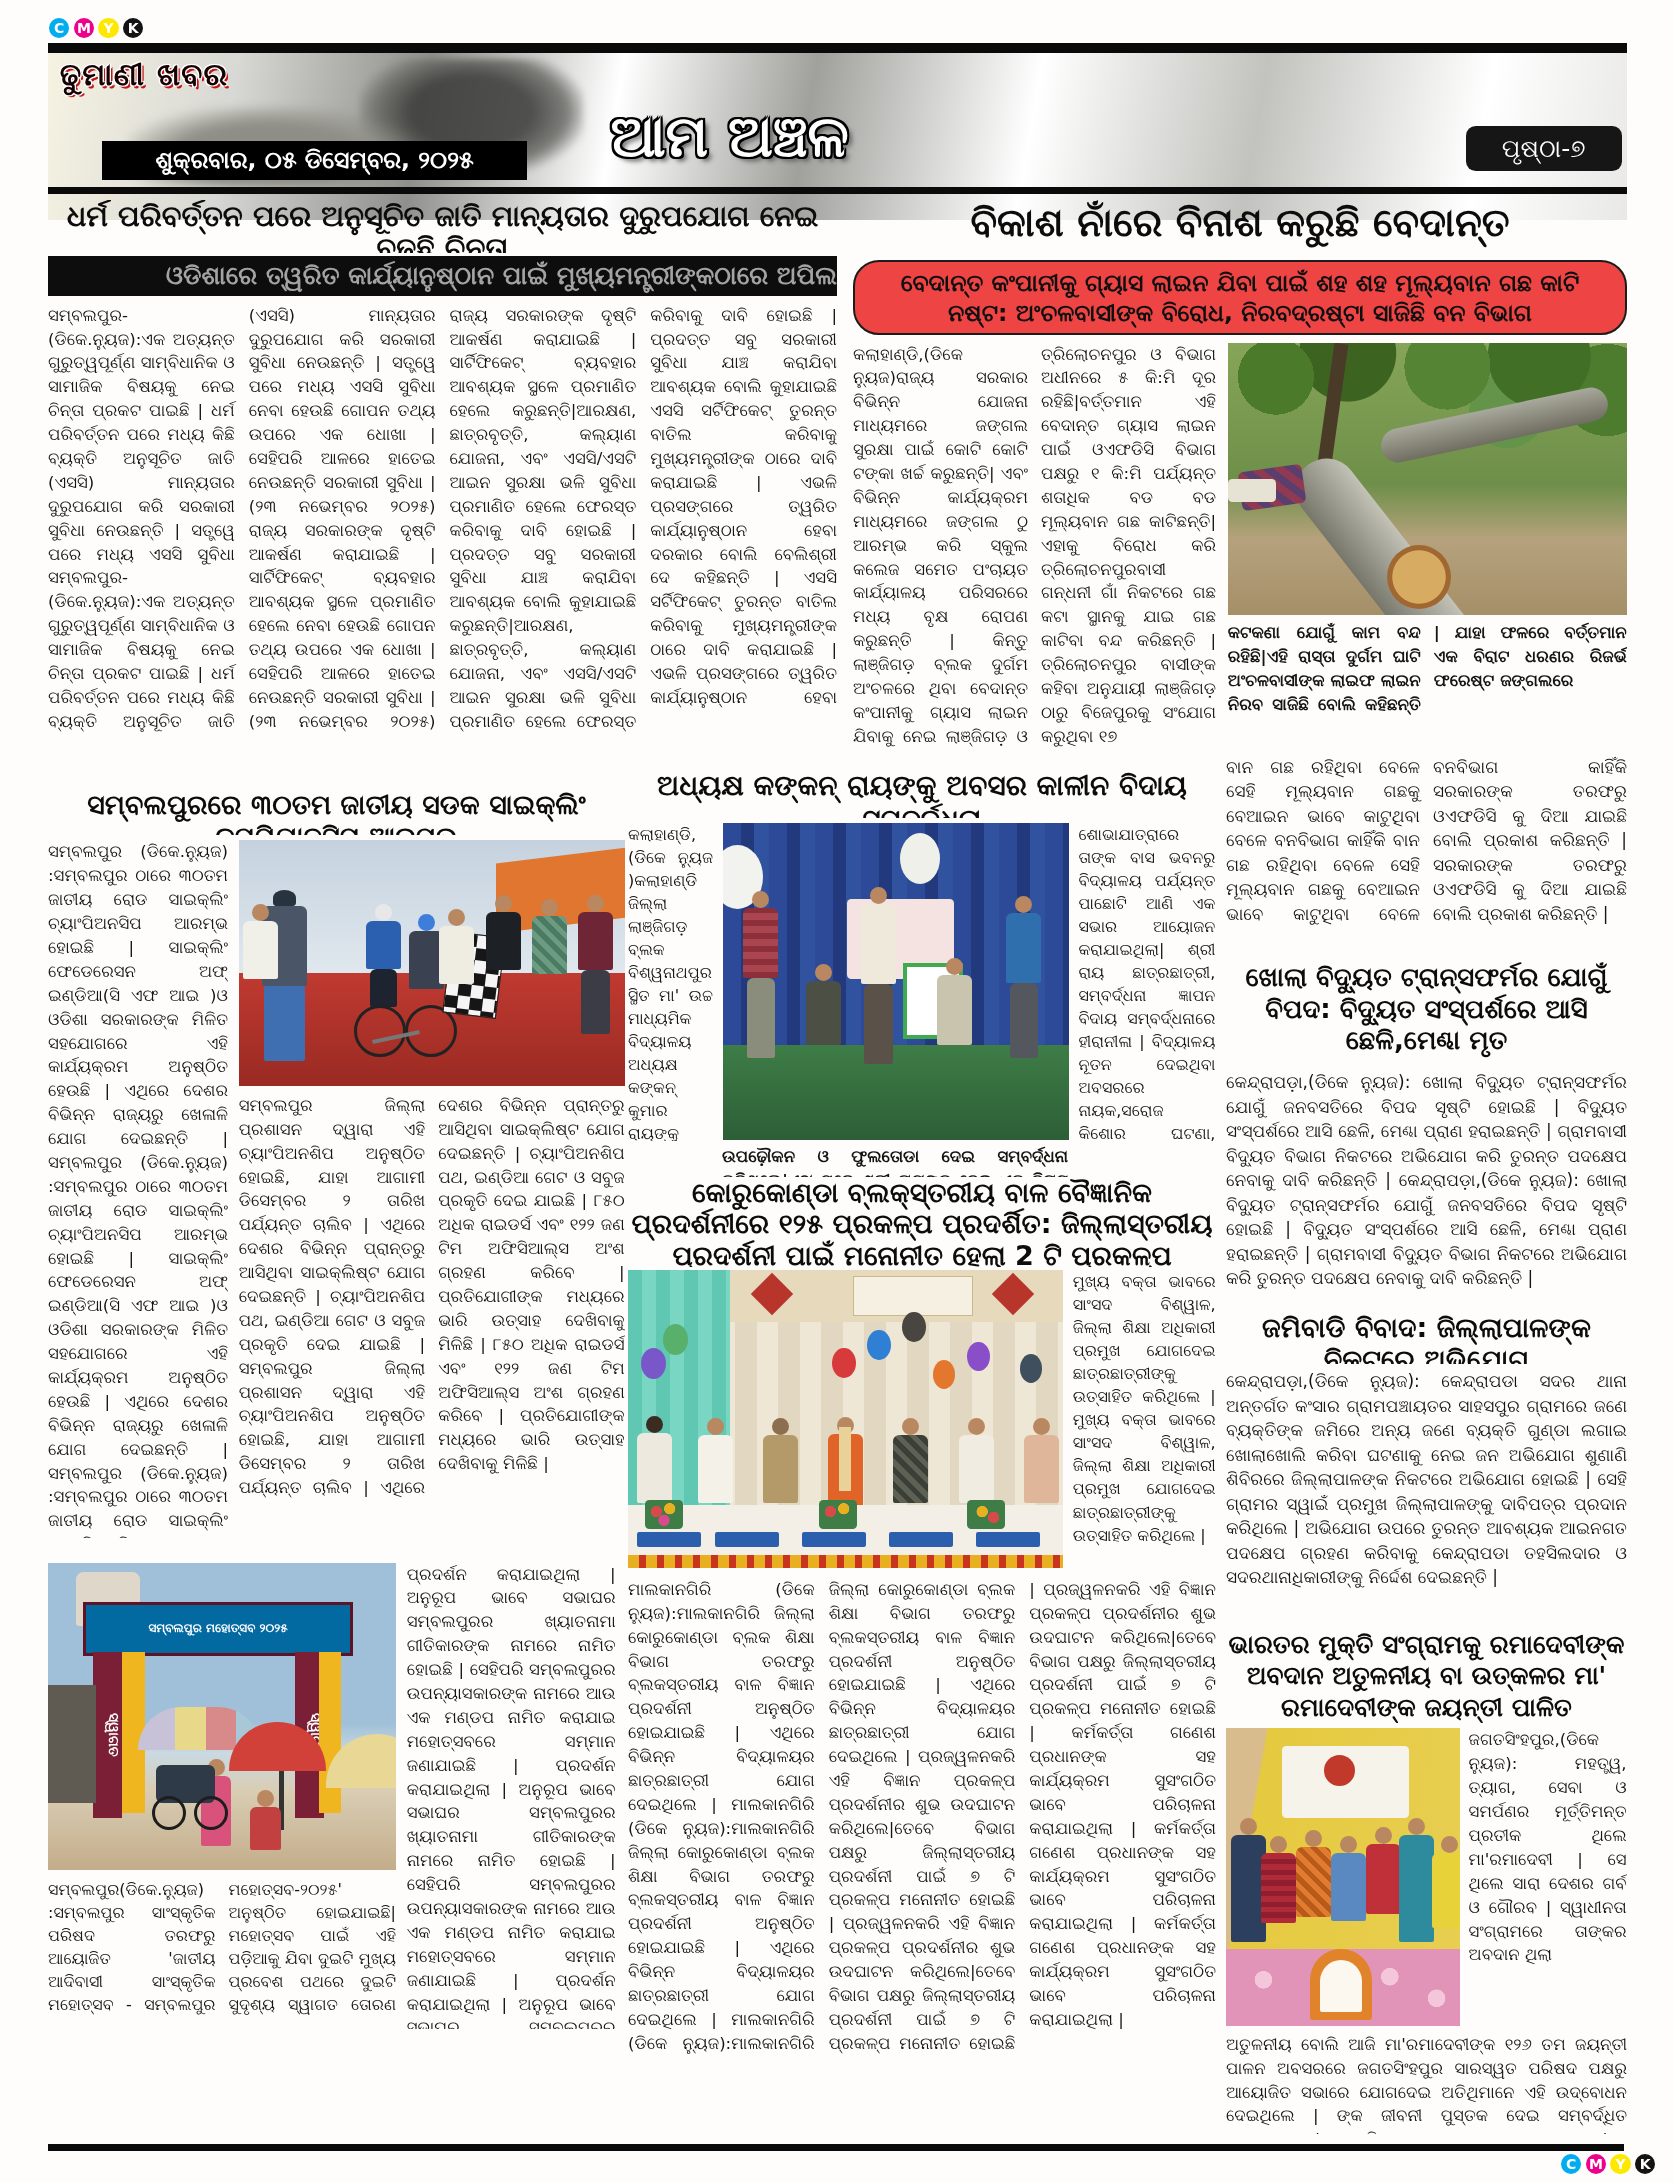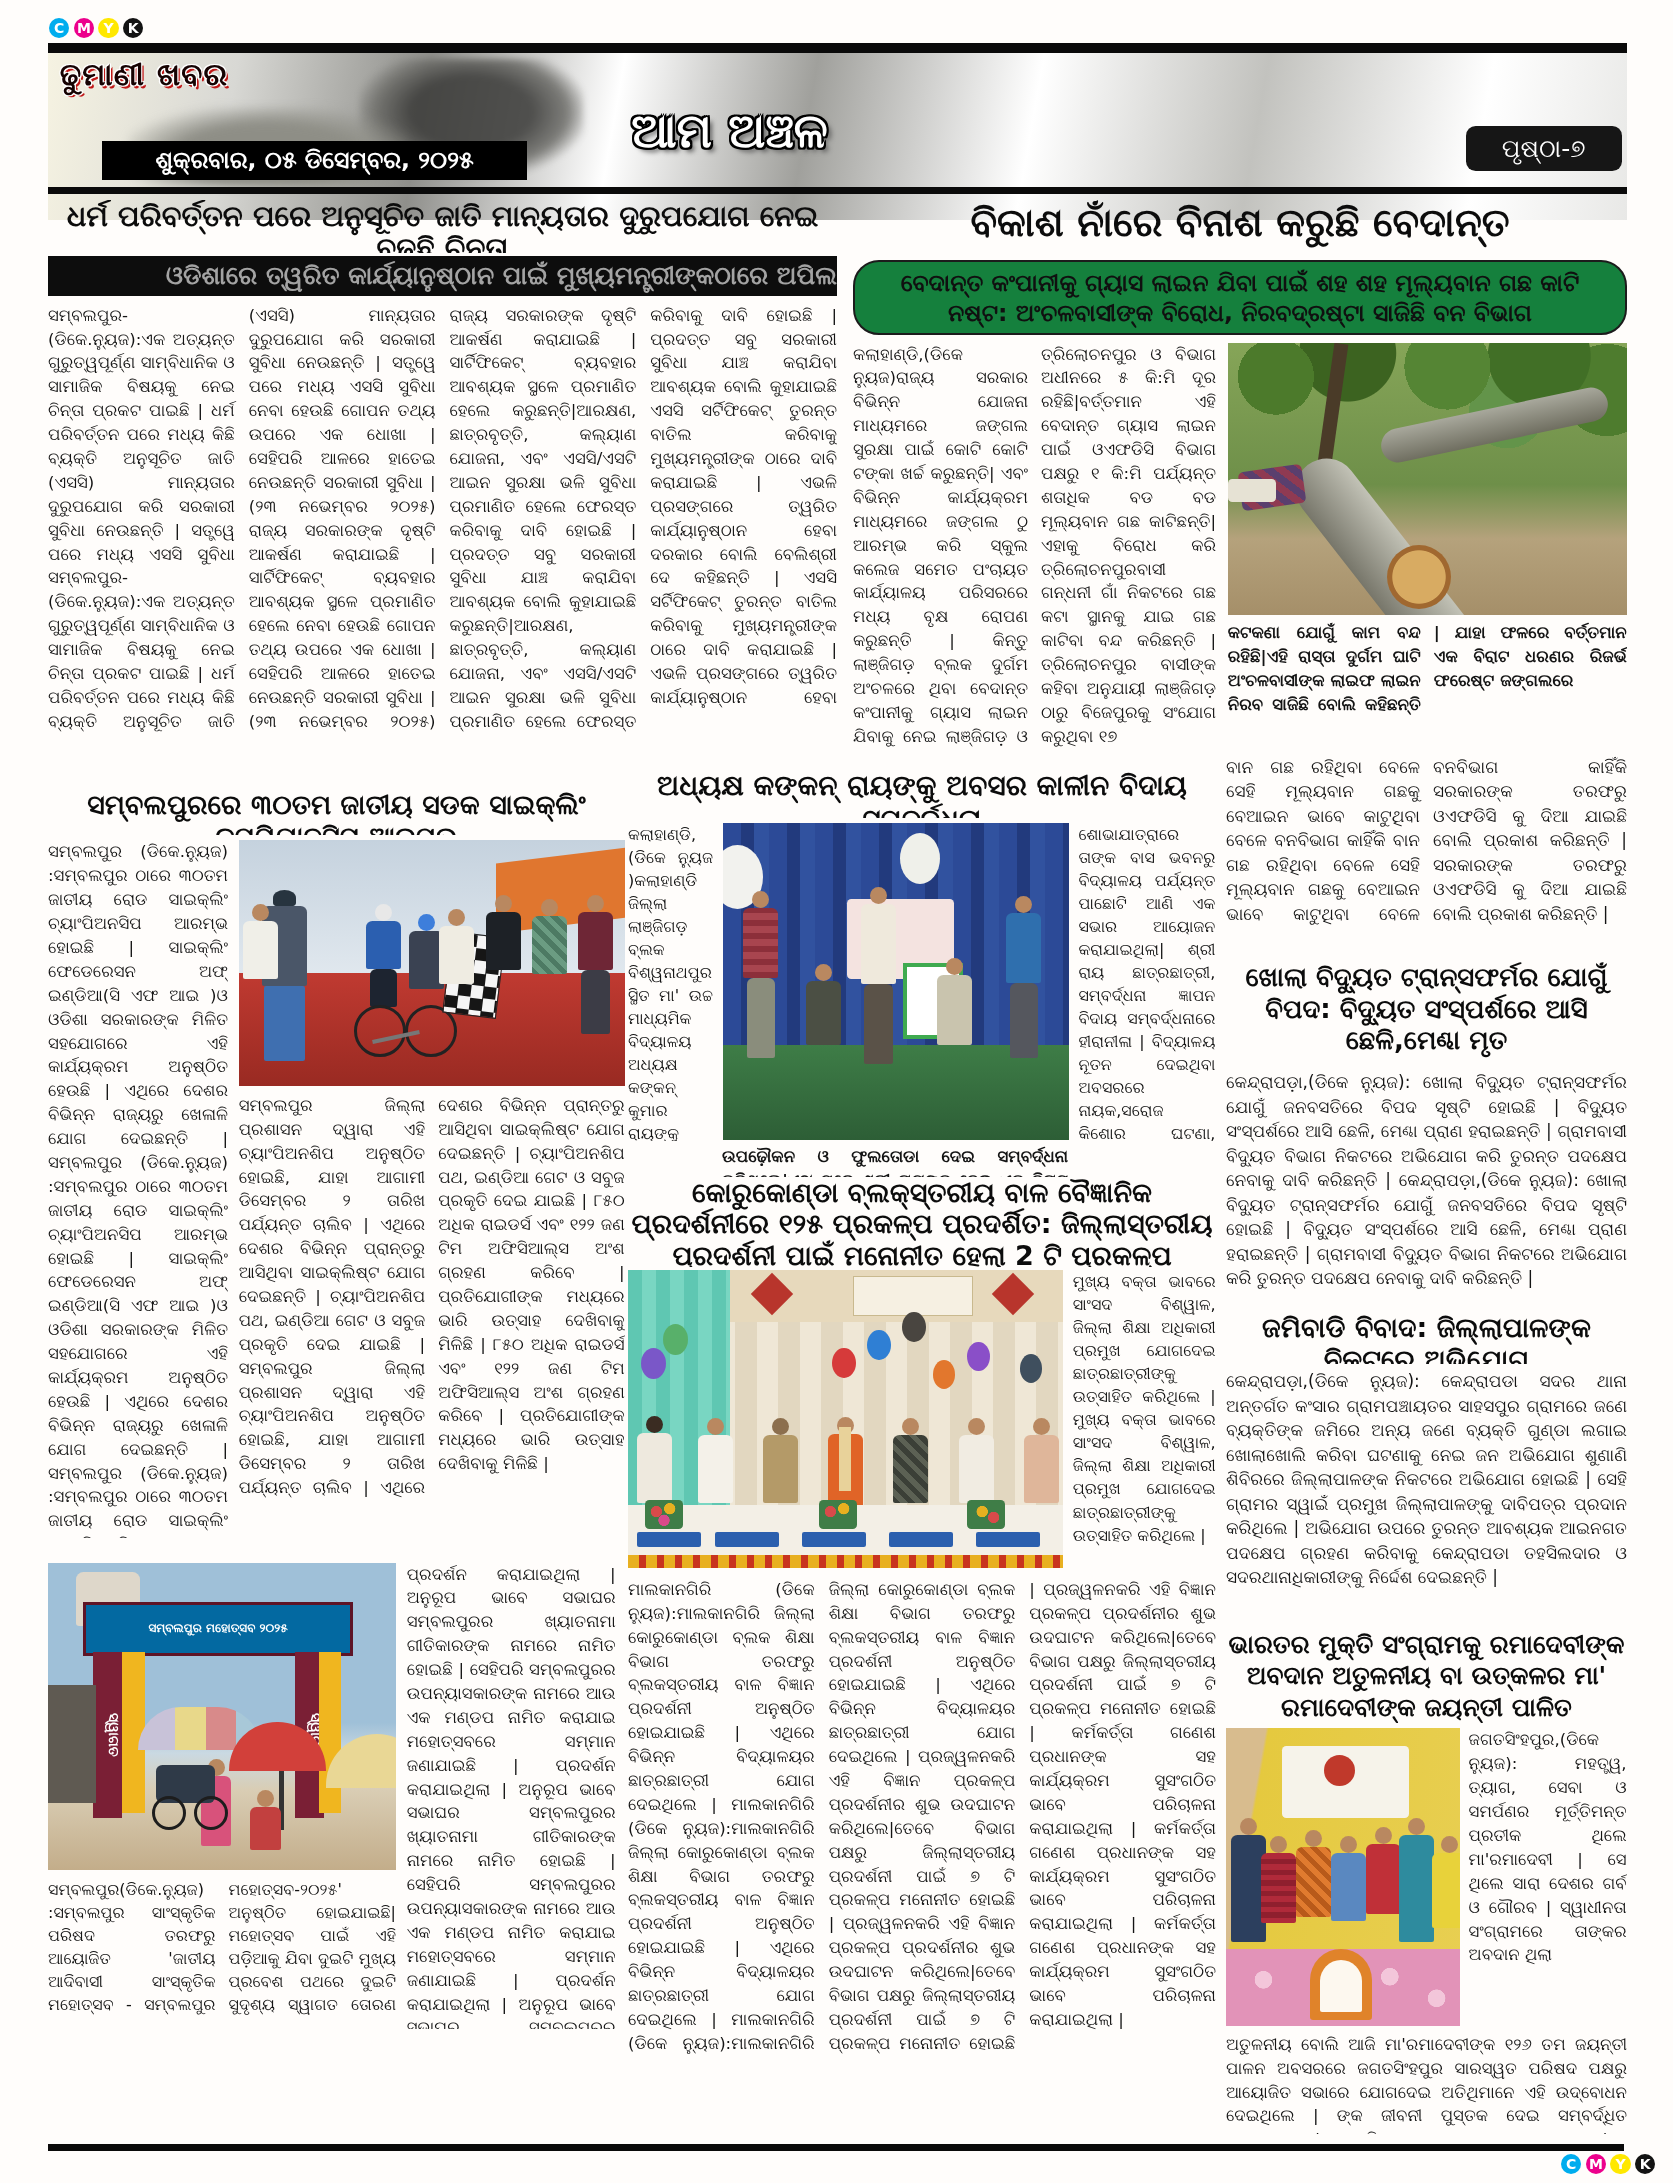--- a/index.html
+++ b/index.html
@@ -17,7 +17,7 @@
   .mast-logo{position:absolute;left:11.8px;top:13px;font-size:31px;font-weight:800;color:#160202;letter-spacing:1.1px;
       text-shadow:1.1px 1.1px 0 #fff,-1.1px -1.1px 0 #fff,1.1px -1.1px 0 #fff,-1.1px 1.1px 0 #fff,2.7px 2.7px 0 #c01818;}
   .mast-date{position:absolute;left:54px;top:98px;width:425px;height:39px;background:#000;color:#fff;font-size:23.6px;font-weight:600;line-height:39px;text-align:center;overflow:hidden;}
-  .mast-title{position:absolute;left:499px;top:60px;width:365px;text-align:center;font-size:47px;font-weight:900;color:#fff;
+  .mast-title{position:absolute;left:499px;top:60px;width:365px;text-align:center;font-size:57px;font-weight:900;color:#fff;
       text-shadow:2.1px 0 0 #000,-2.1px 0 0 #000,0 2.1px 0 #000,0 -2.1px 0 #000,2.1px 2.1px 0 #000,-2.1px -2.1px 0 #000,2.1px -2.1px 0 #000,-2.1px 2.1px 0 #000,4.3px 4.3px 5.4px #555;}
   .badge{position:absolute;right:5.4px;top:83px;height:45px;padding:0 36px;background:#161616;color:#fff;font-size:25px;line-height:45px;border-radius:9.7px;}
   .rule{background:#0a0a0a;}

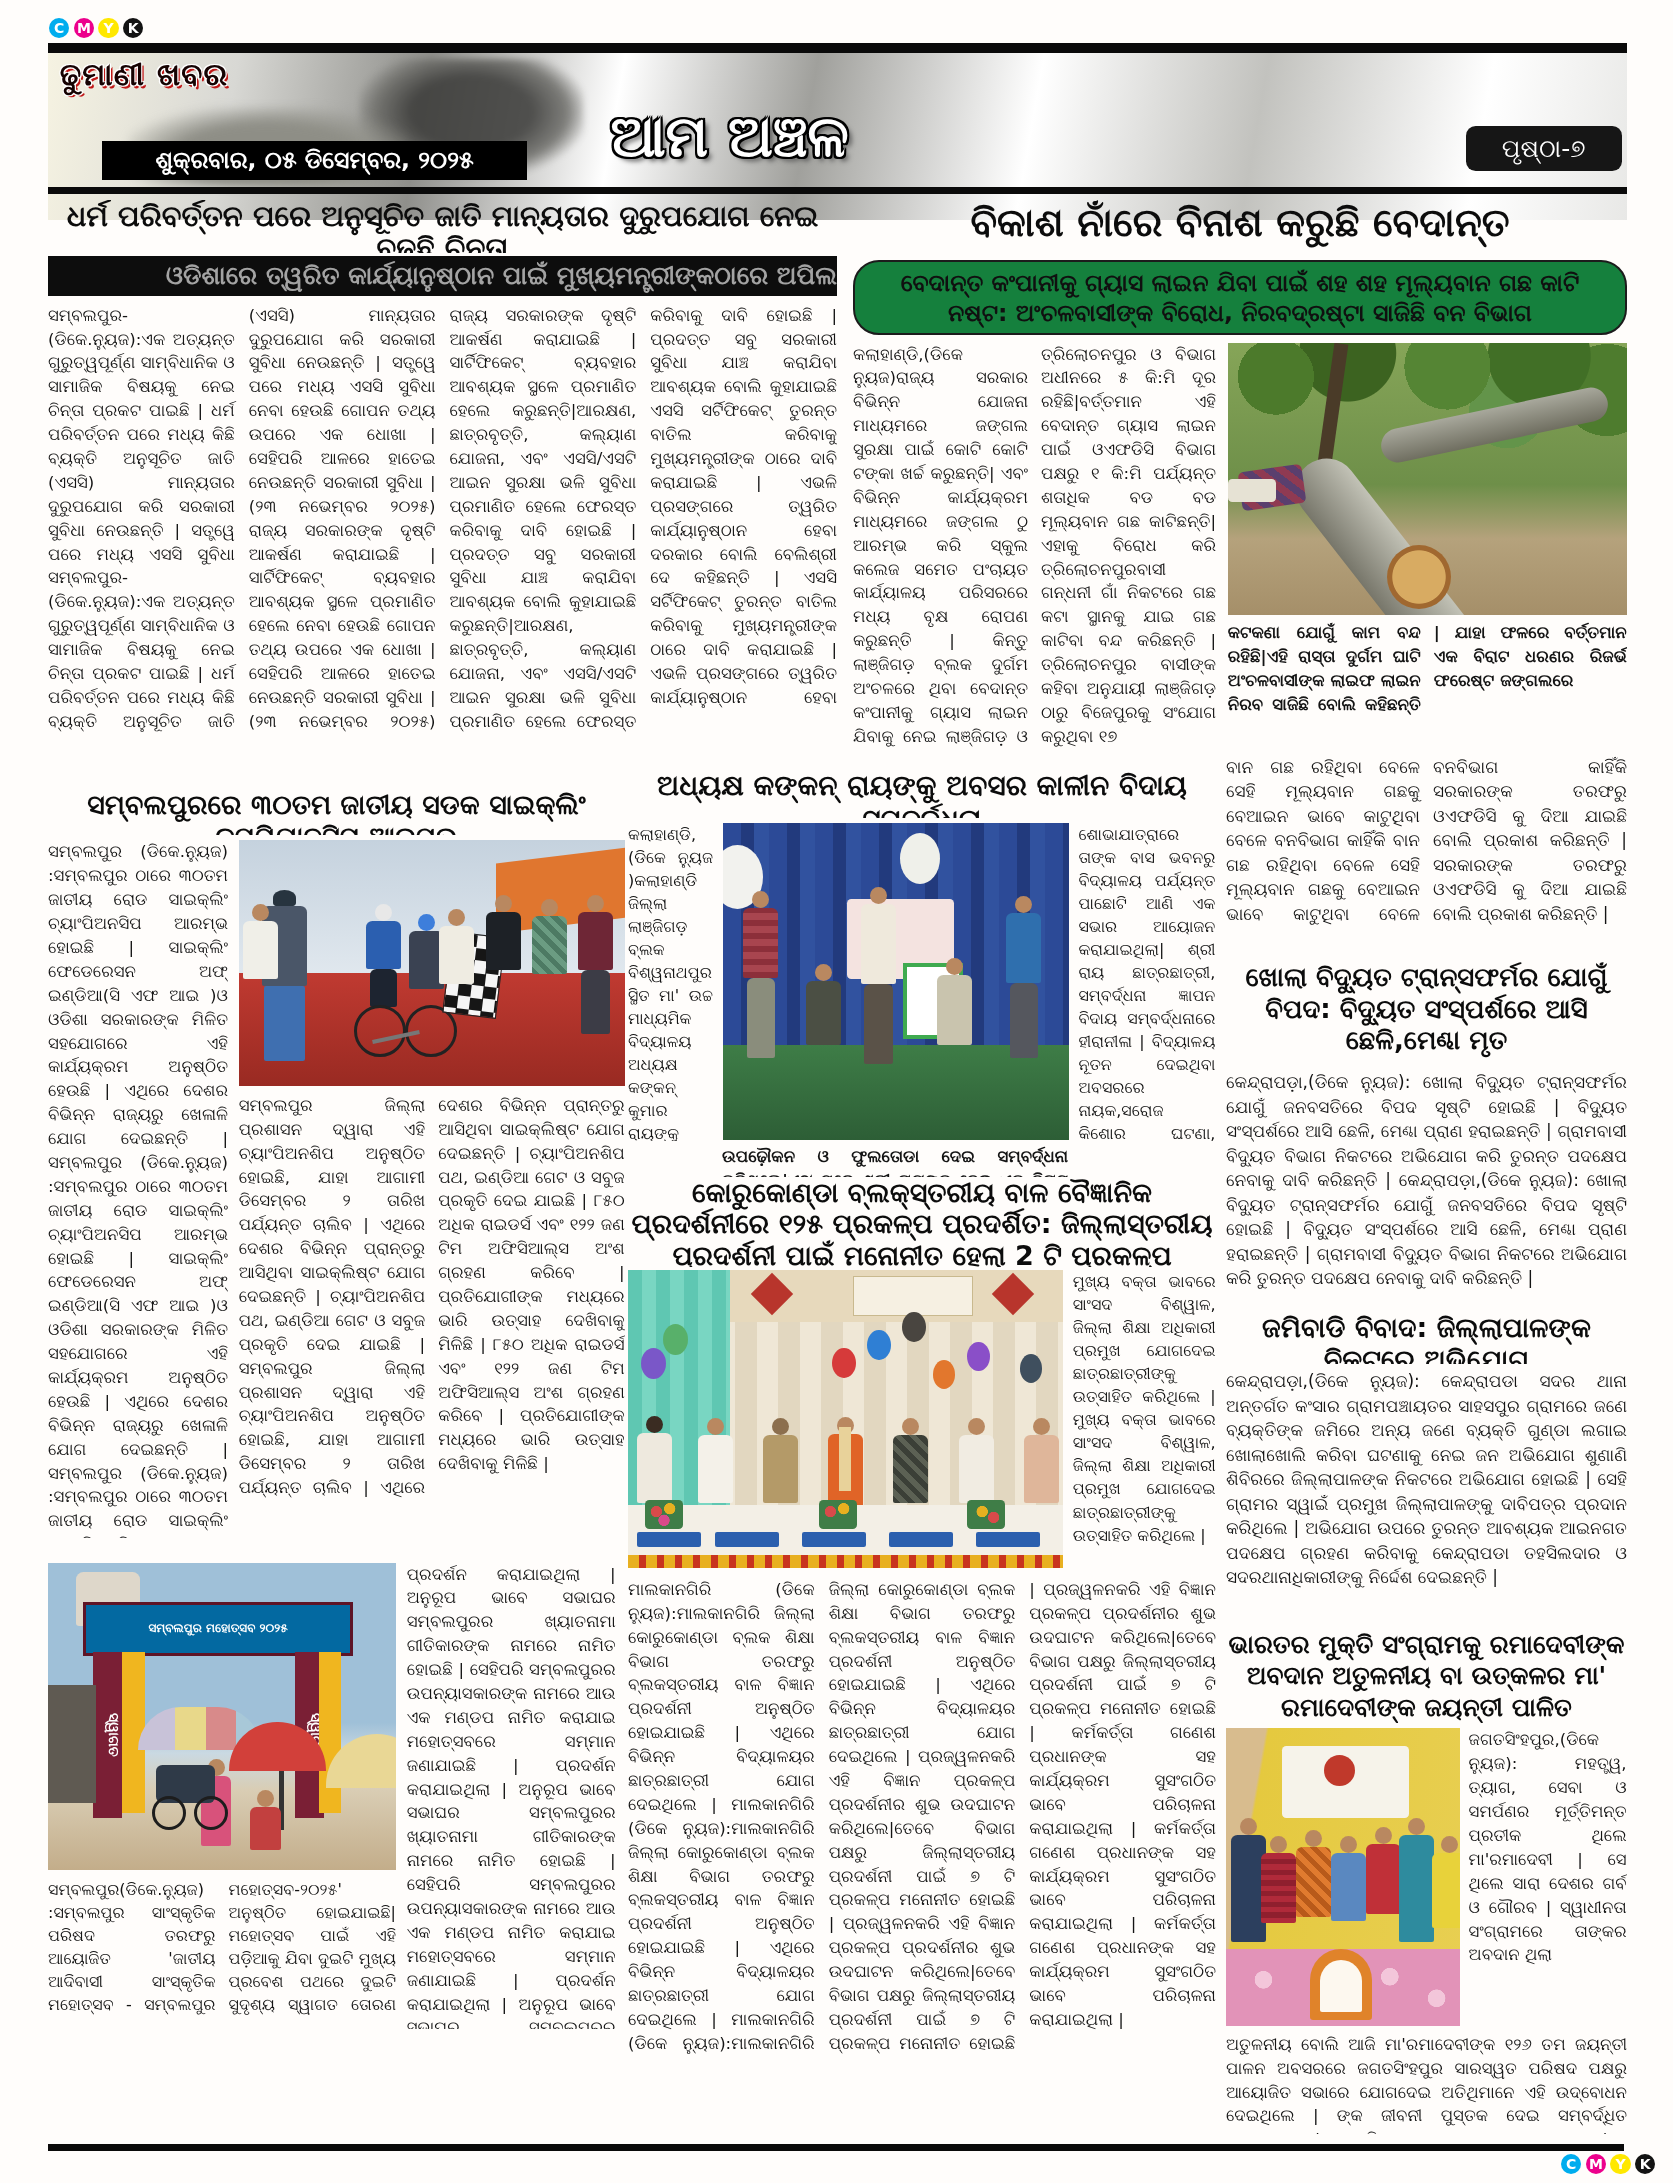--- a/index.html
+++ b/index.html
@@ -25,7 +25,7 @@
   .hl{font-weight:800;text-align:center;color:#0c0c0c;overflow:hidden;}
   .body-txt{font-size:16.6px;line-height:1.44;text-align:justify;color:#141414;overflow:hidden;word-break:break-word;}
   .subbar{background:#0d0d0d;color:#a3a3a3;font-weight:700;text-align:right;overflow:hidden;}
-  .kicker{background:#15803d;border:2.1px solid #1c1c1c;border-radius:26px;font-weight:700;text-align:center;overflow:hidden;}
+  .kicker{background:#ef4444;border:2.1px solid #1c1c1c;border-radius:26px;font-weight:700;text-align:center;overflow:hidden;}
   .cols2{column-count:2;column-gap:13px;}
   .cols3{column-count:3;column-gap:14px;}
   .cols4{column-count:4;column-gap:14px;}

